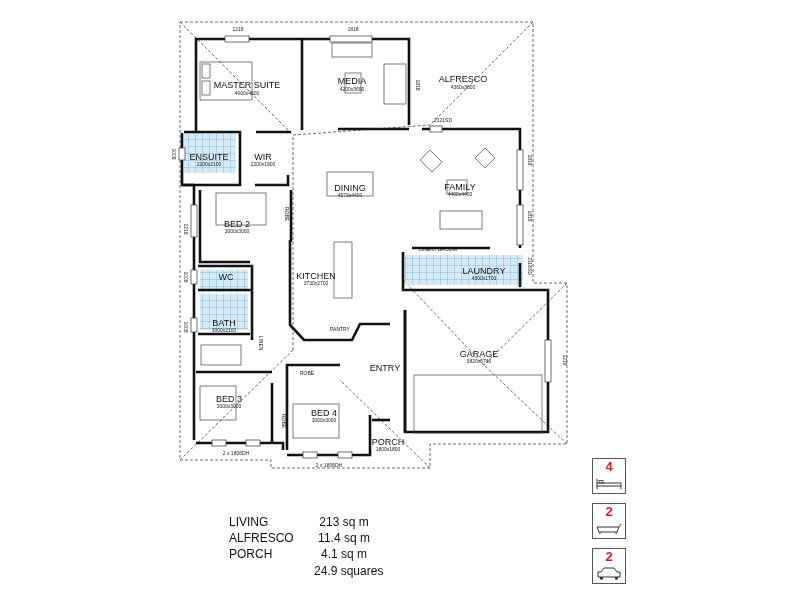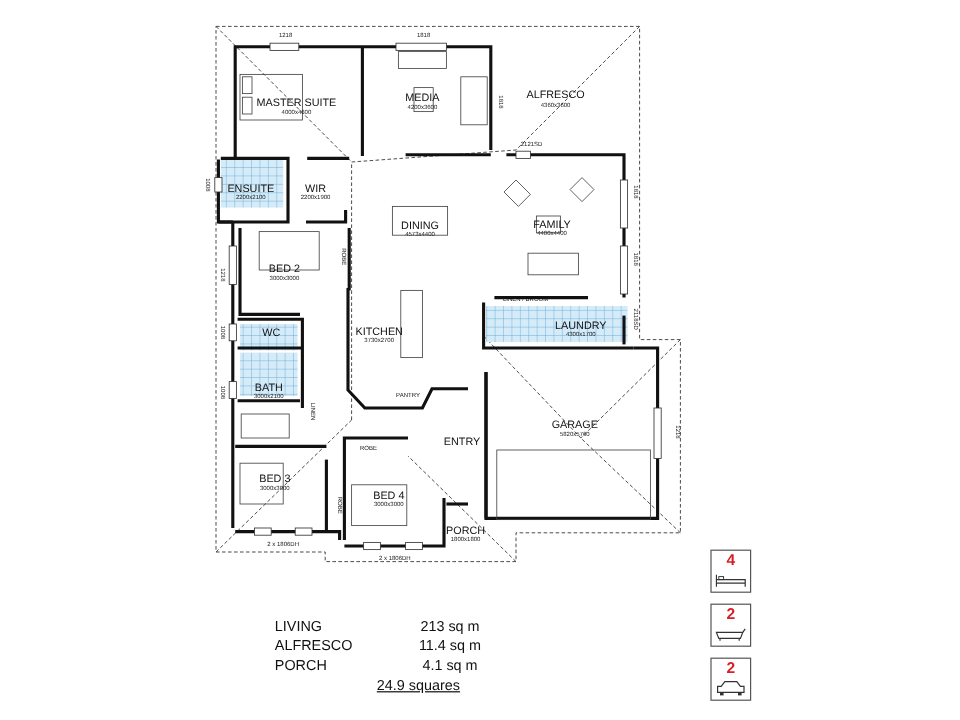--- a/index.html
+++ b/index.html
@@ -10,7 +10,7 @@
   .dim{font-family:"Liberation Sans",sans-serif;font-size:5px;fill:#222;text-anchor:middle;}
   .small{font-family:"Liberation Sans",sans-serif;font-size:5px;fill:#111;text-anchor:middle;}
   .areas{position:absolute;left:229px;top:514px;font-size:12px;color:#111;line-height:16.2px;}
-  .areas .row{display:flex;gap:31px;}
+  .areas .row{display:flex;}
   .areas .lbl{width:80px;}
   .areas .val{width:70px;text-align:center;}
   .areas .squares{padding-left:85px;text-decoration:underline;}

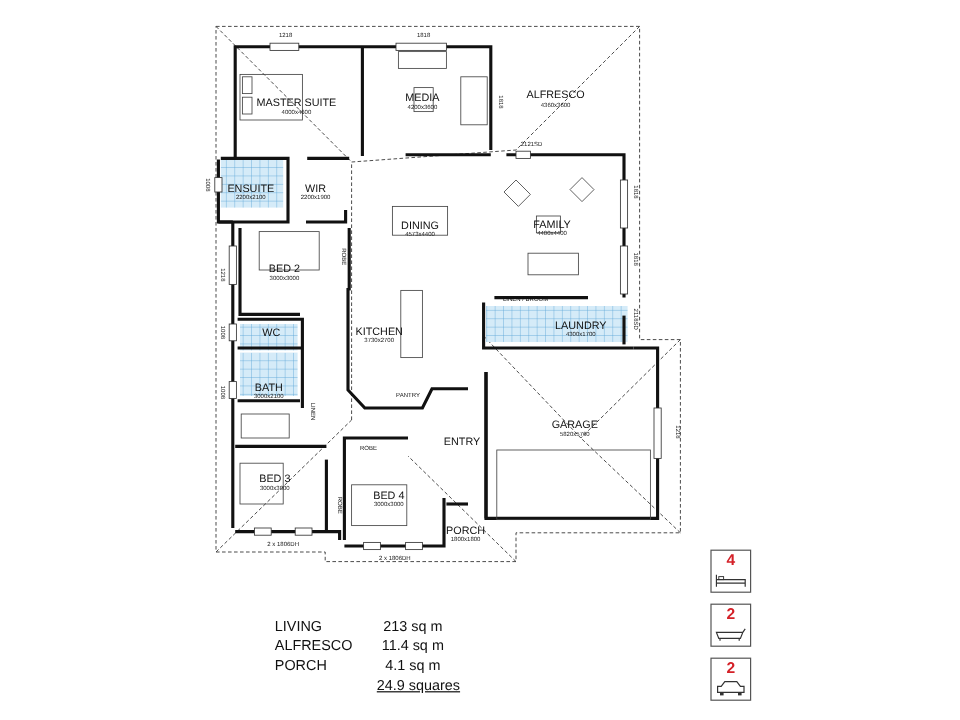--- a/index.html
+++ b/index.html
@@ -13,7 +13,7 @@
   .areas .row{display:flex;}
   .areas .lbl{width:80px;}
   .areas .val{width:70px;text-align:center;}
-  .areas .squares{padding-left:85px;text-decoration:underline;}
+  .areas .squares{padding-left:85px;}
   .badge{position:absolute;left:592px;width:32px;height:34px;border:1px solid #555;background:#fff;}
   .badge .num{position:absolute;left:0;right:0;top:0;text-align:center;color:#d42027;font-weight:bold;font-size:13px;}
   .badge svg{position:absolute;left:3px;bottom:3px;}

